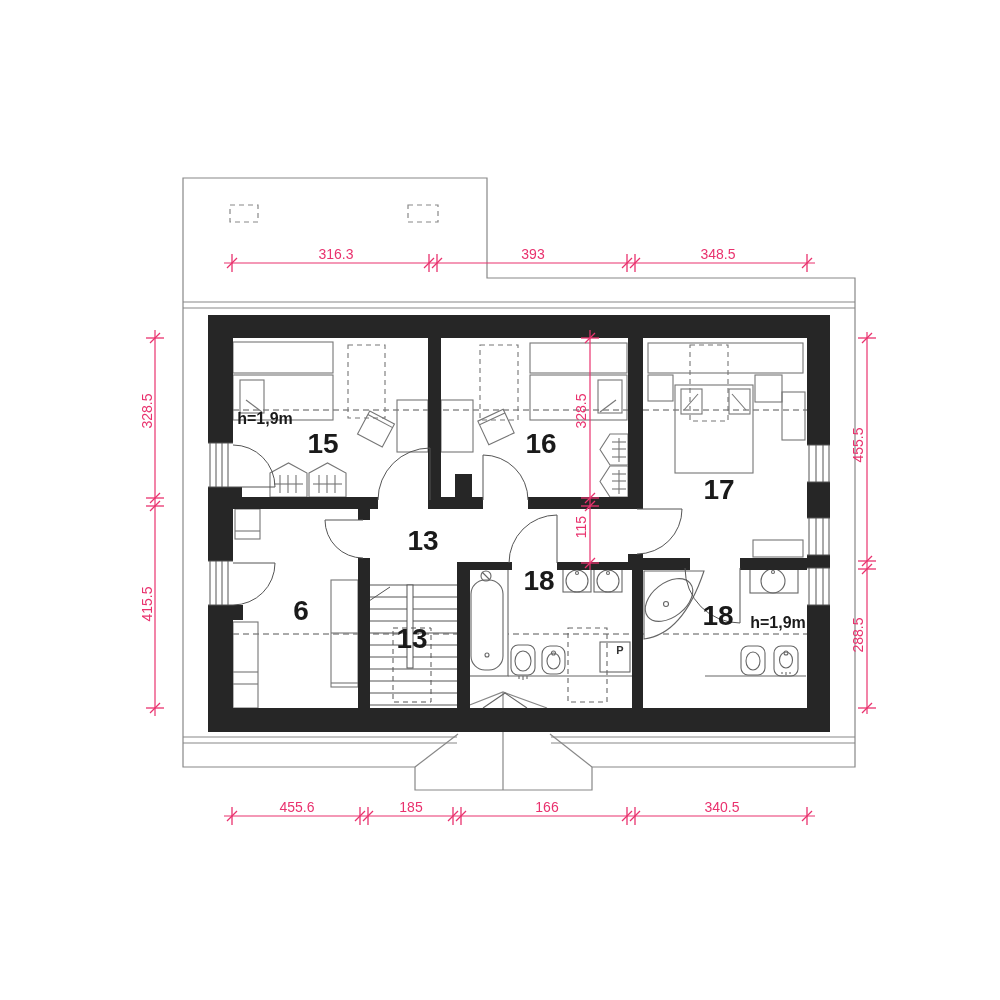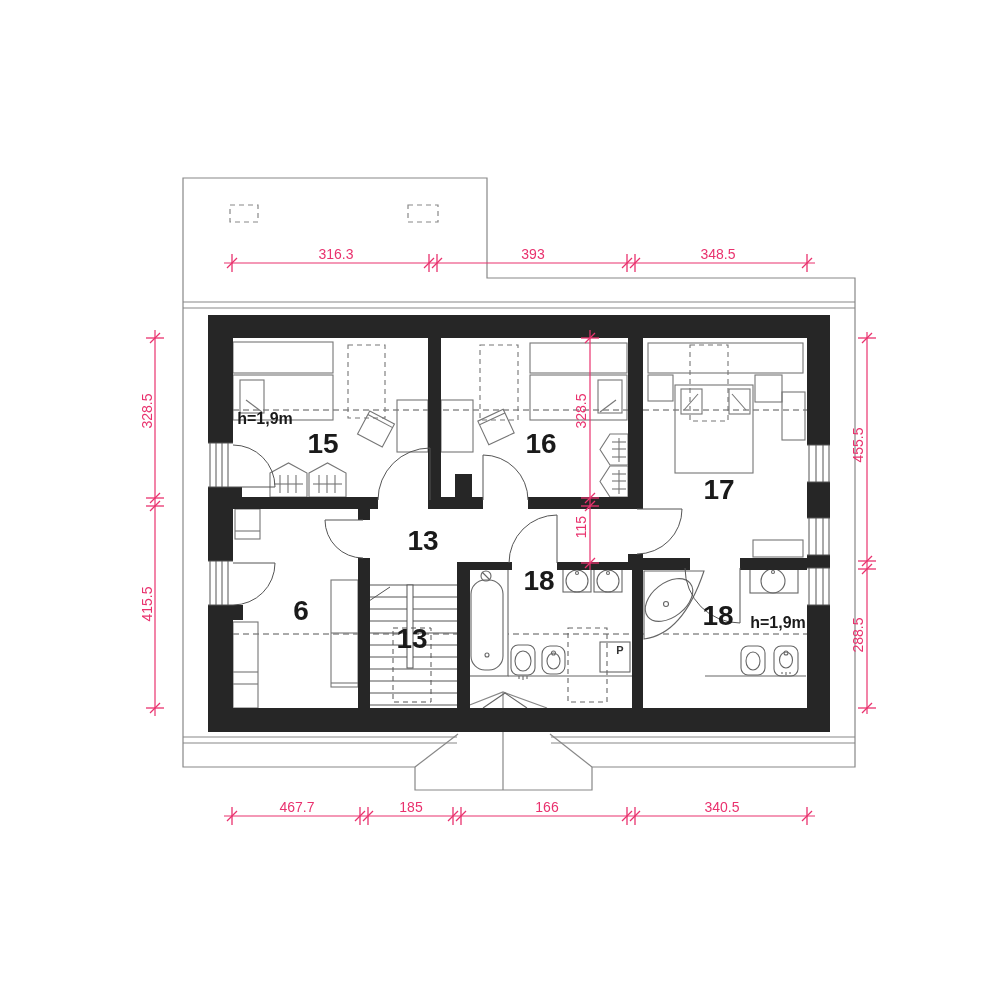--- a/index.html
+++ b/index.html
@@ -362,7 +362,7 @@
 <div class="lbl dim" style="left:533px;top:254px">393</div>
 <div class="lbl dim" style="left:718px;top:254px">348.5</div>
 
-<div class="lbl dim" style="left:297px;top:807px">467.7</div>
+<div class="lbl dim" style="left:297px;top:807px">455.6</div>
 <div class="lbl dim" style="left:411px;top:807px">185</div>
 <div class="lbl dim" style="left:547px;top:807px">166</div>
 <div class="lbl dim" style="left:722px;top:807px">340.5</div>

